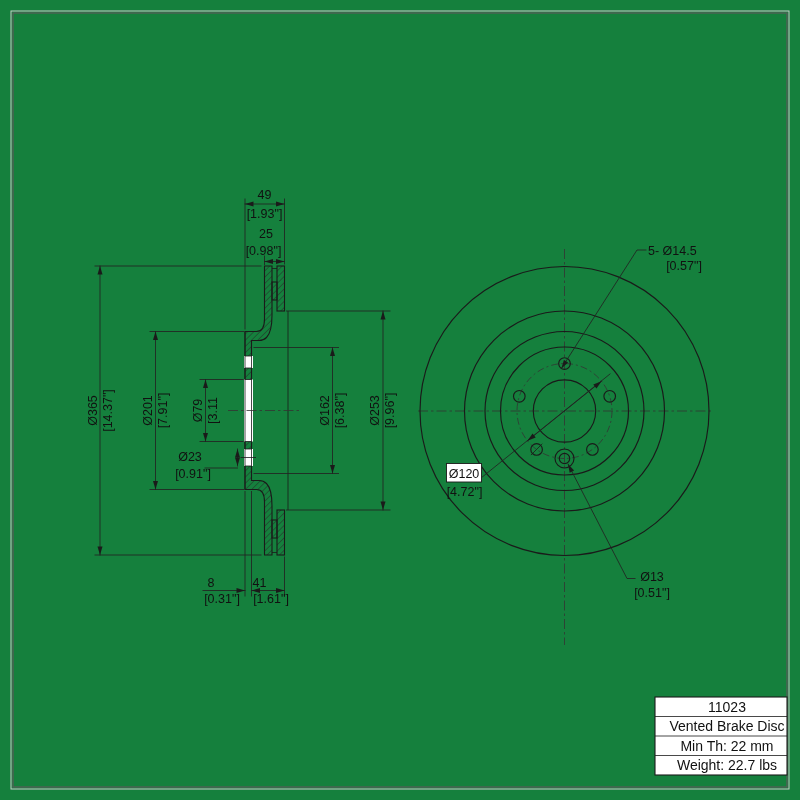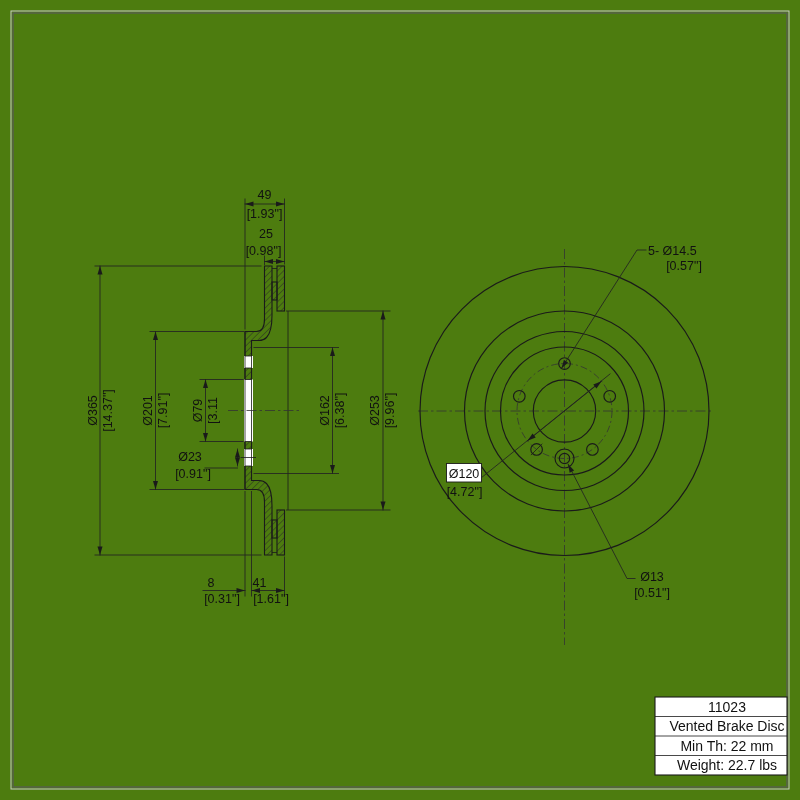--- a/index.html
+++ b/index.html
@@ -3,7 +3,7 @@
 <meta charset="utf-8">
 <style>
   html,body{margin:0;padding:0;background:#fff;}
-  #stage{position:relative;width:800px;height:800px;background:#4d7c0f;overflow:hidden;}
+  #stage{position:relative;width:800px;height:800px;background:#15803d;overflow:hidden;}
   svg{display:block;}
   .edge{stroke:#1a1a1a;stroke-width:1.15;fill:none;stroke-linecap:square;}
   .thin{stroke:#1a1a1a;stroke-width:0.8;fill:none;}

